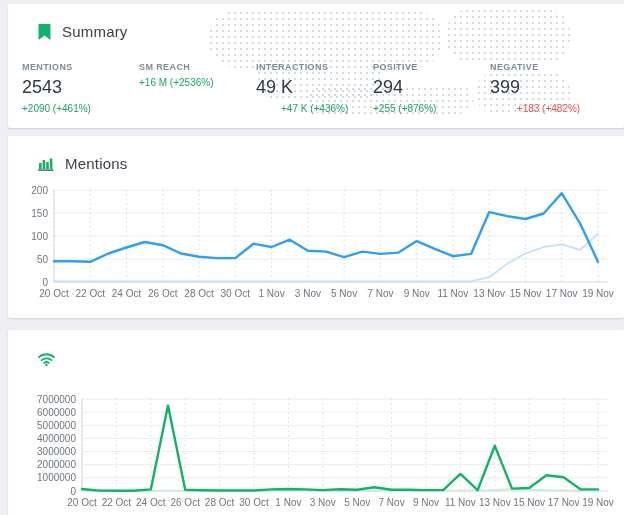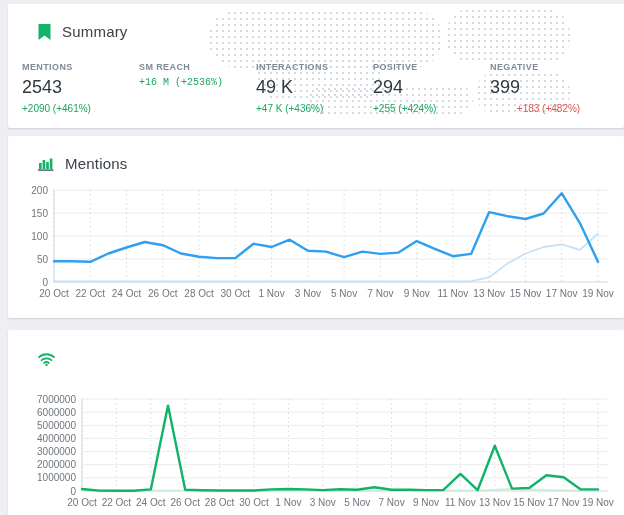--- a/index.html
+++ b/index.html
@@ -81,7 +81,7 @@
     </div>
     <div class="metric">
       <div class="metric-label">SM REACH</div>
-      <div class="metric-delta" style="color: rgb(28, 165, 97); font-family: Liberation Mono, monospace;">+16 M (+2536%)</div>
+      <div class="metric-delta" style="color: rgb(28, 165, 97);">+16 M (+2536%)</div>
     </div>
     <div class="metric">
       <div class="metric-label">INTERACTIONS</div>

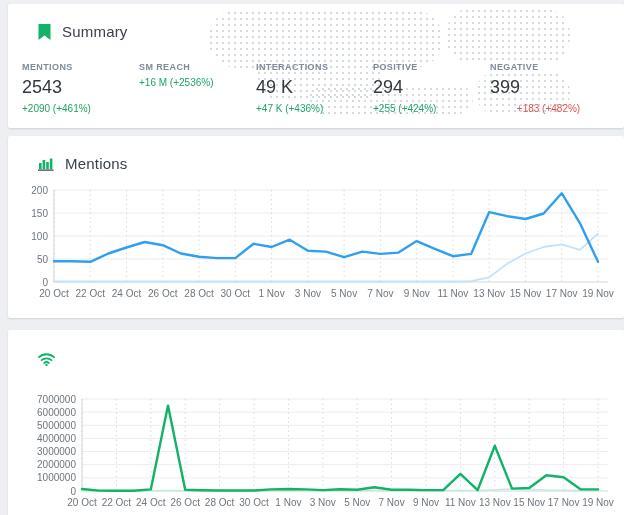--- a/index.html
+++ b/index.html
@@ -86,7 +86,7 @@
     <div class="metric">
       <div class="metric-label">INTERACTIONS</div>
       <div class="metric-value">49 K</div>
-      <div class="metric-delta" style="color: rgb(28, 165, 97);">+47 K (+436%)</div>
+      <div class="metric-delta" style="color: rgb(28, 165, 97); margin-left: 25px;">+47 K (+436%)</div>
     </div>
     <div class="metric">
       <div class="metric-label">POSITIVE</div>

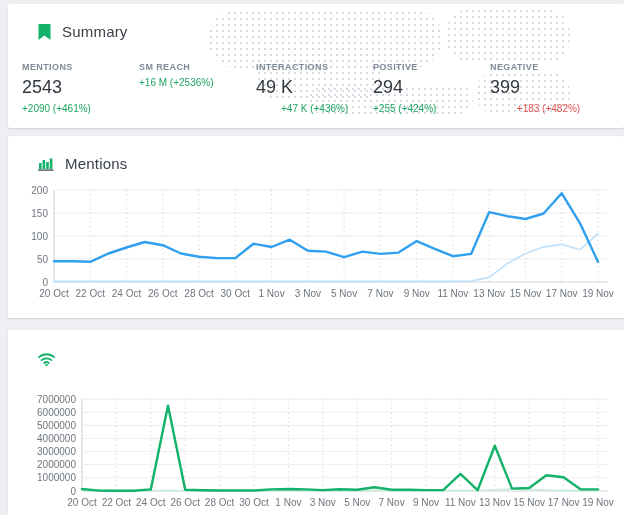--- a/index.html
+++ b/index.html
@@ -91,7 +91,7 @@
     <div class="metric">
       <div class="metric-label">POSITIVE</div>
       <div class="metric-value">294</div>
-      <div class="metric-delta" style="color: rgb(28, 165, 97);">+255 (+424%)</div>
+      <div class="metric-delta" style="color: rgb(28, 165, 97);">+255 (+876%)</div>
     </div>
     <div class="metric">
       <div class="metric-label">NEGATIVE</div>

